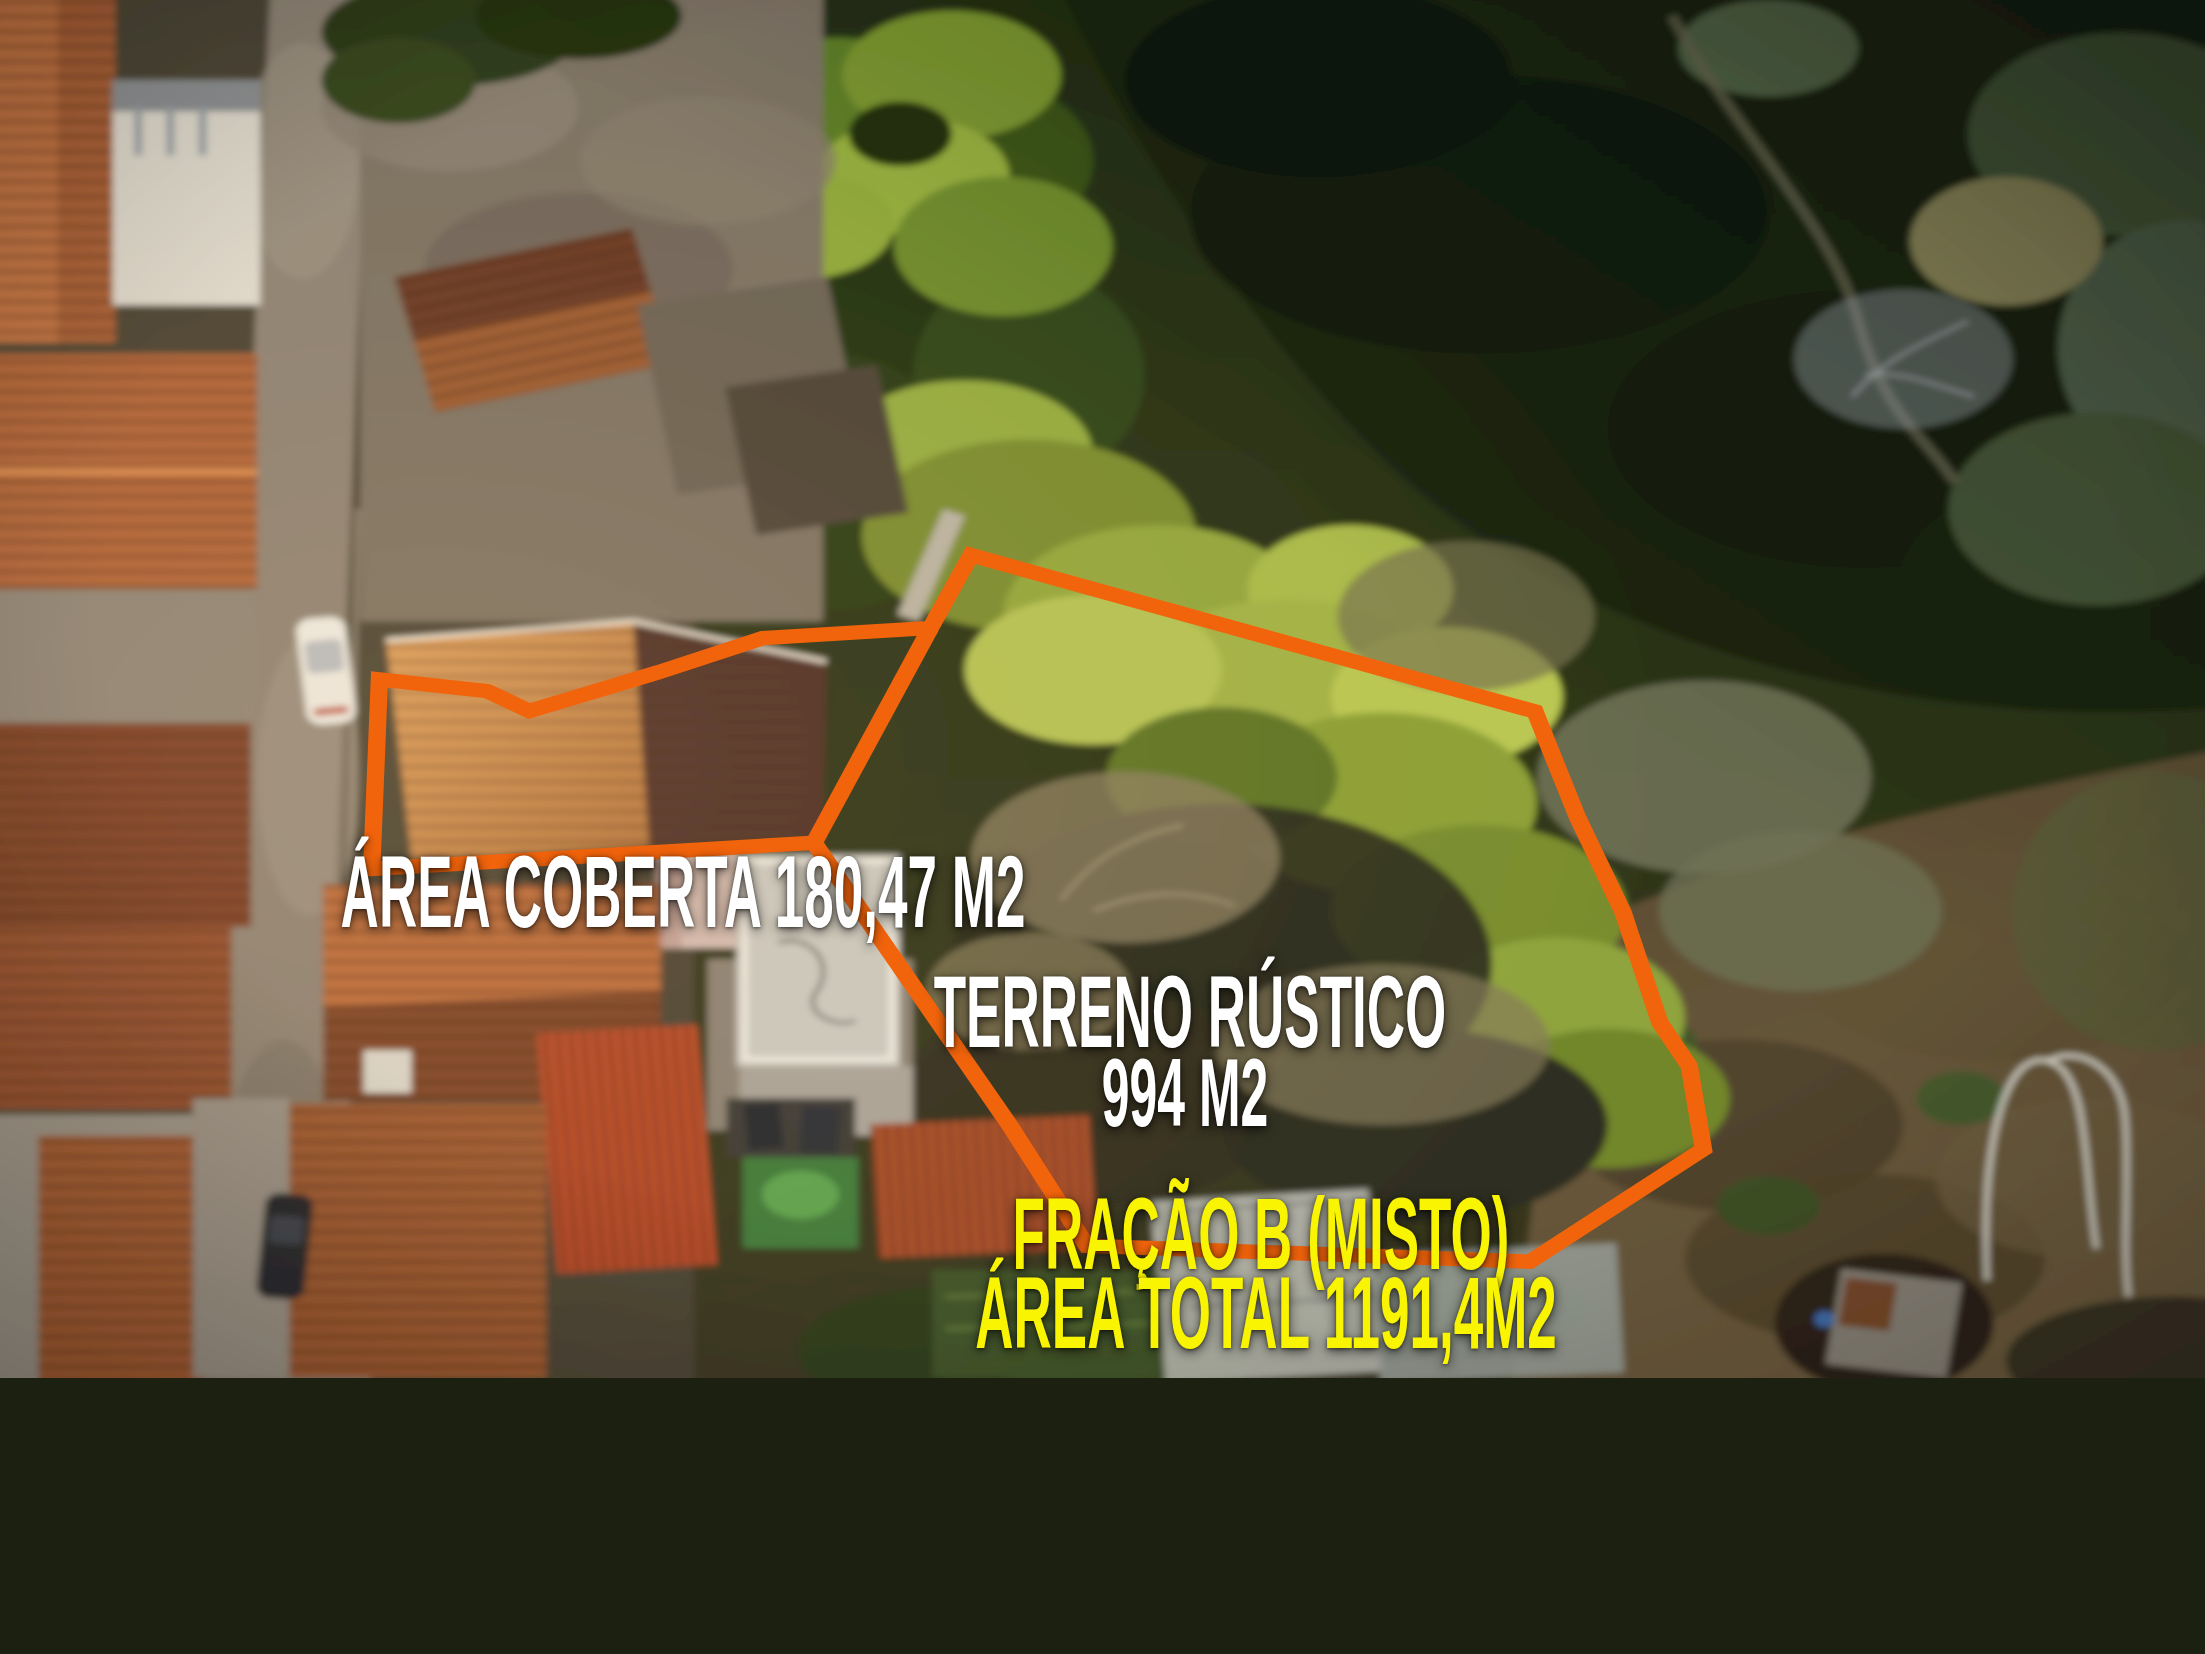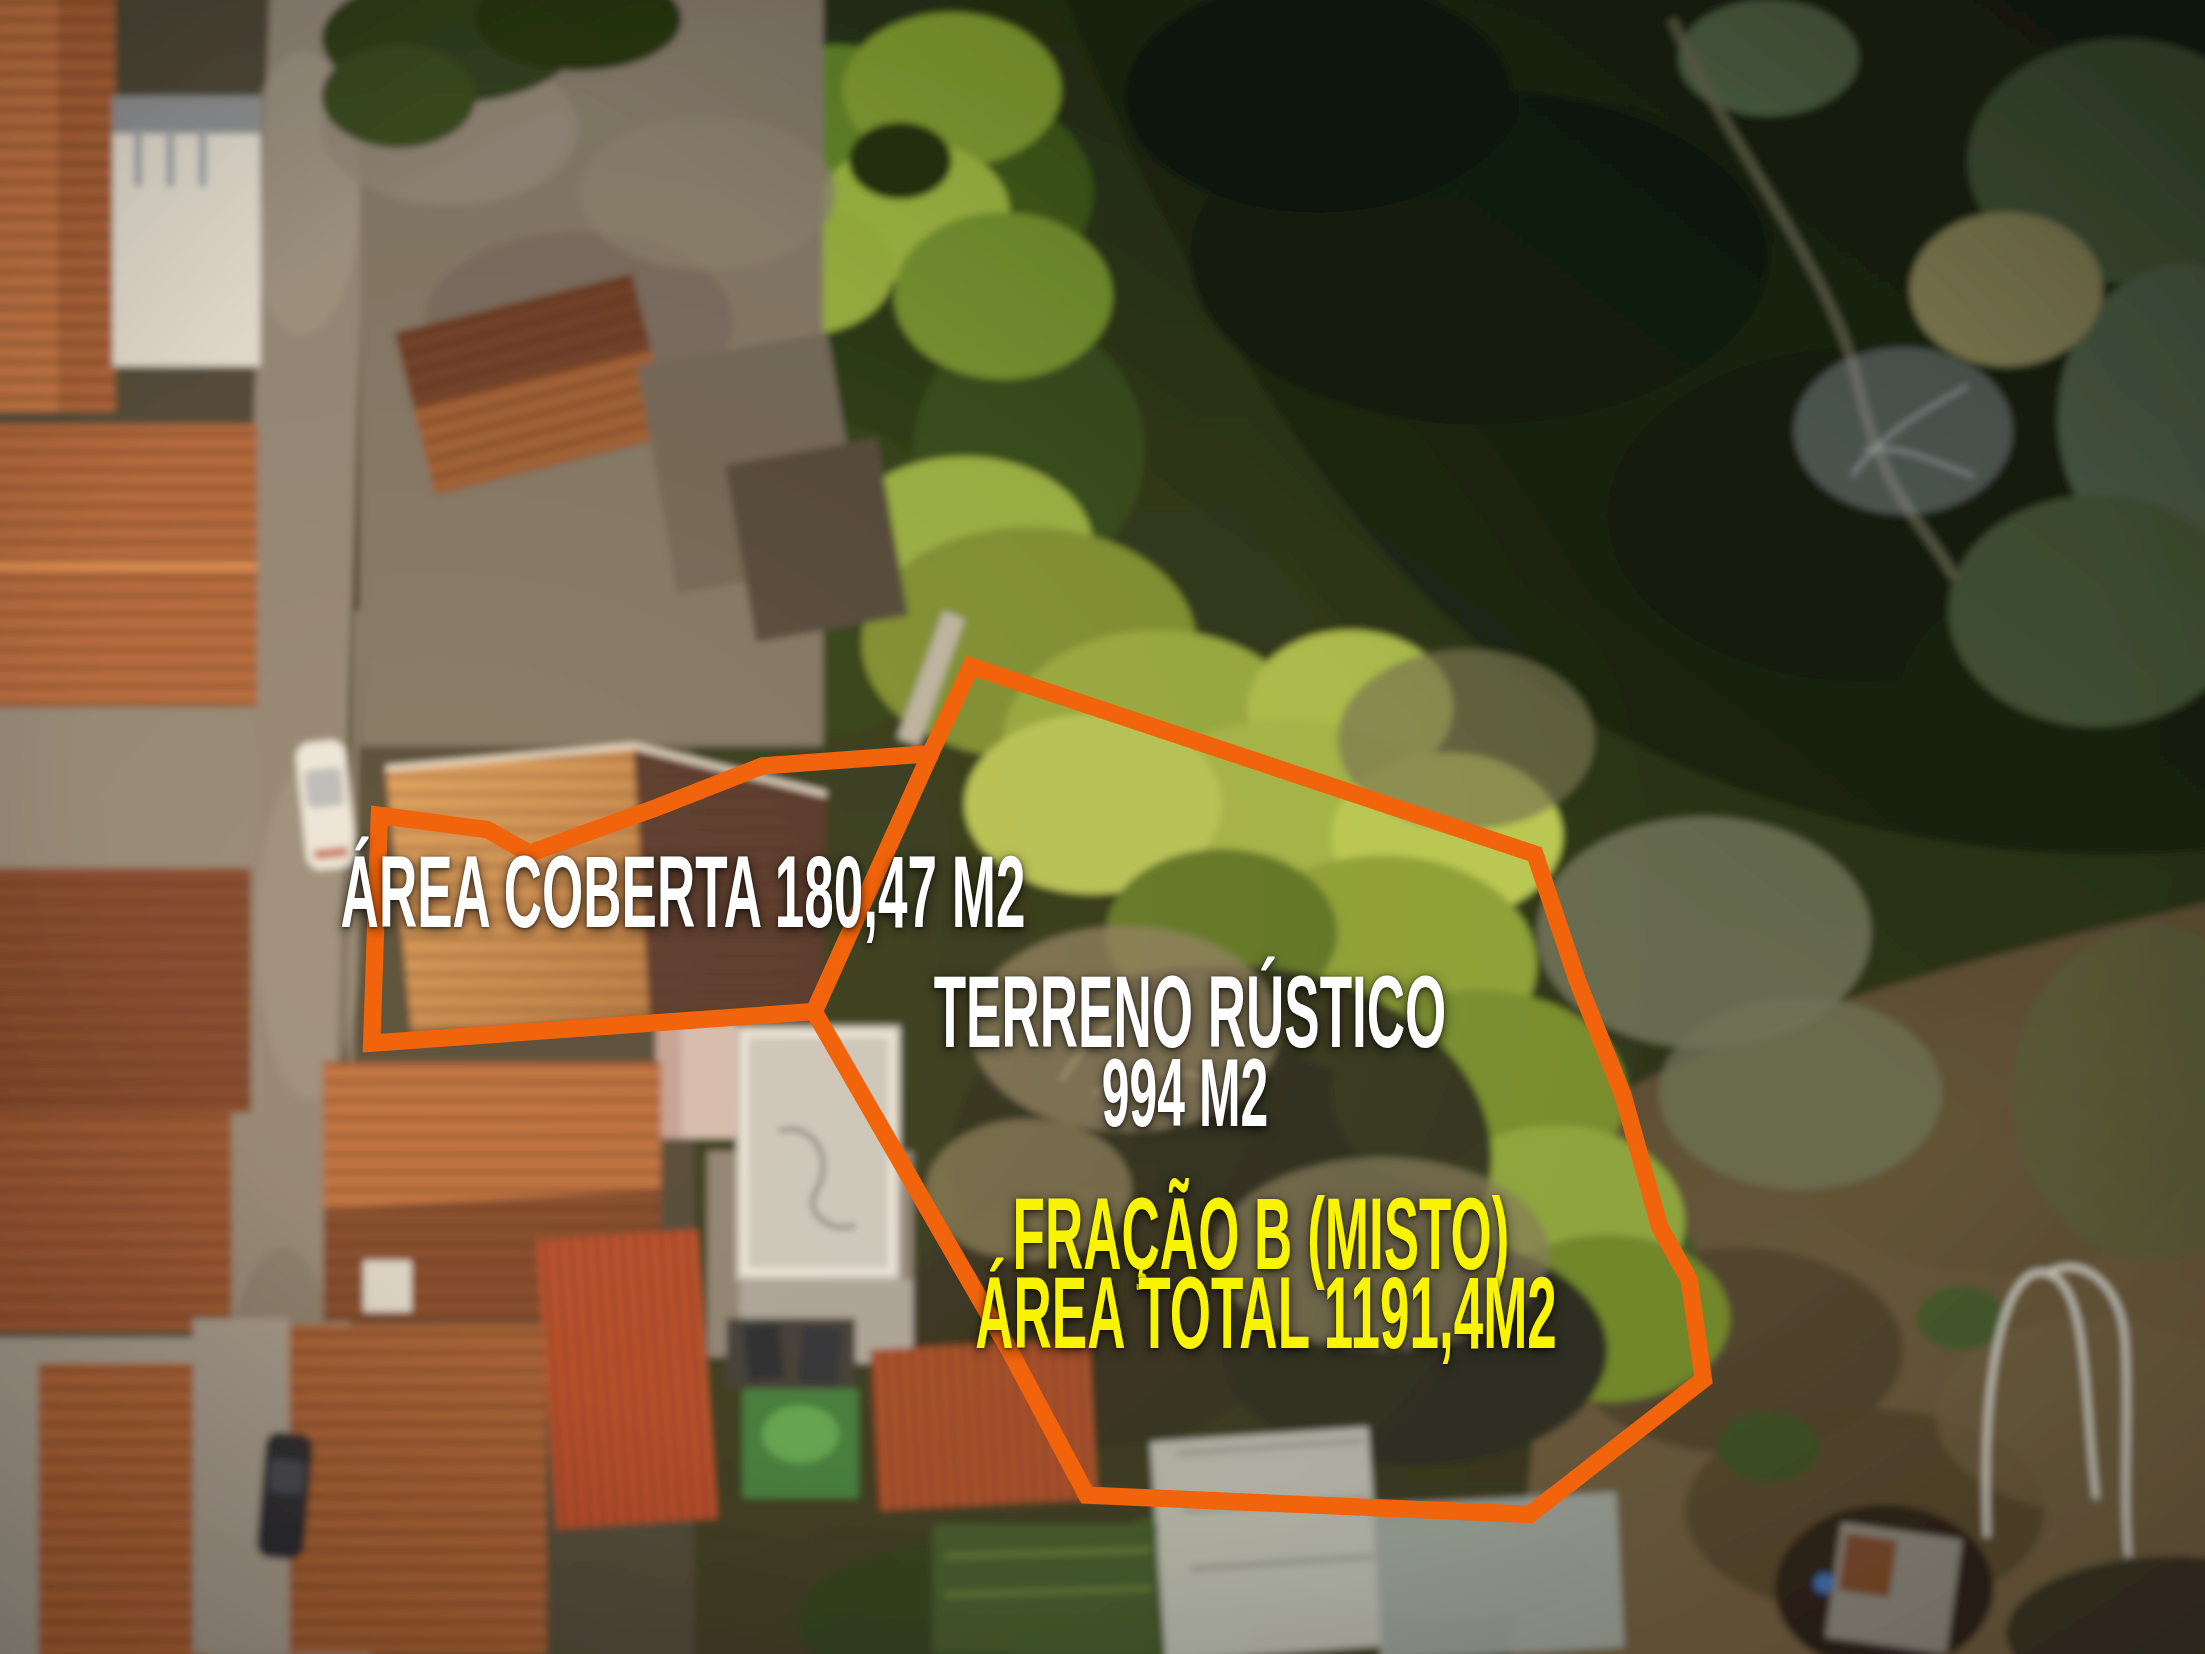--- a/index.html
+++ b/index.html
@@ -3,7 +3,7 @@
 <meta charset="utf-8">
 <style>
   html,body{margin:0;padding:0;background:#1c2010;}
-  #stage{position:relative;width:2205px;height:1654px;overflow:hidden;background:#2e3318;
+  #stage{position:relative;width:2205px;height:1378px;overflow:hidden;background:#2e3318;
          font-family:"Liberation Sans", sans-serif;}
   #scene{position:absolute;left:0;top:0;width:100%;height:100%;display:block;}
   .lbl{position:absolute;white-space:nowrap;font-weight:bold;letter-spacing:0;

